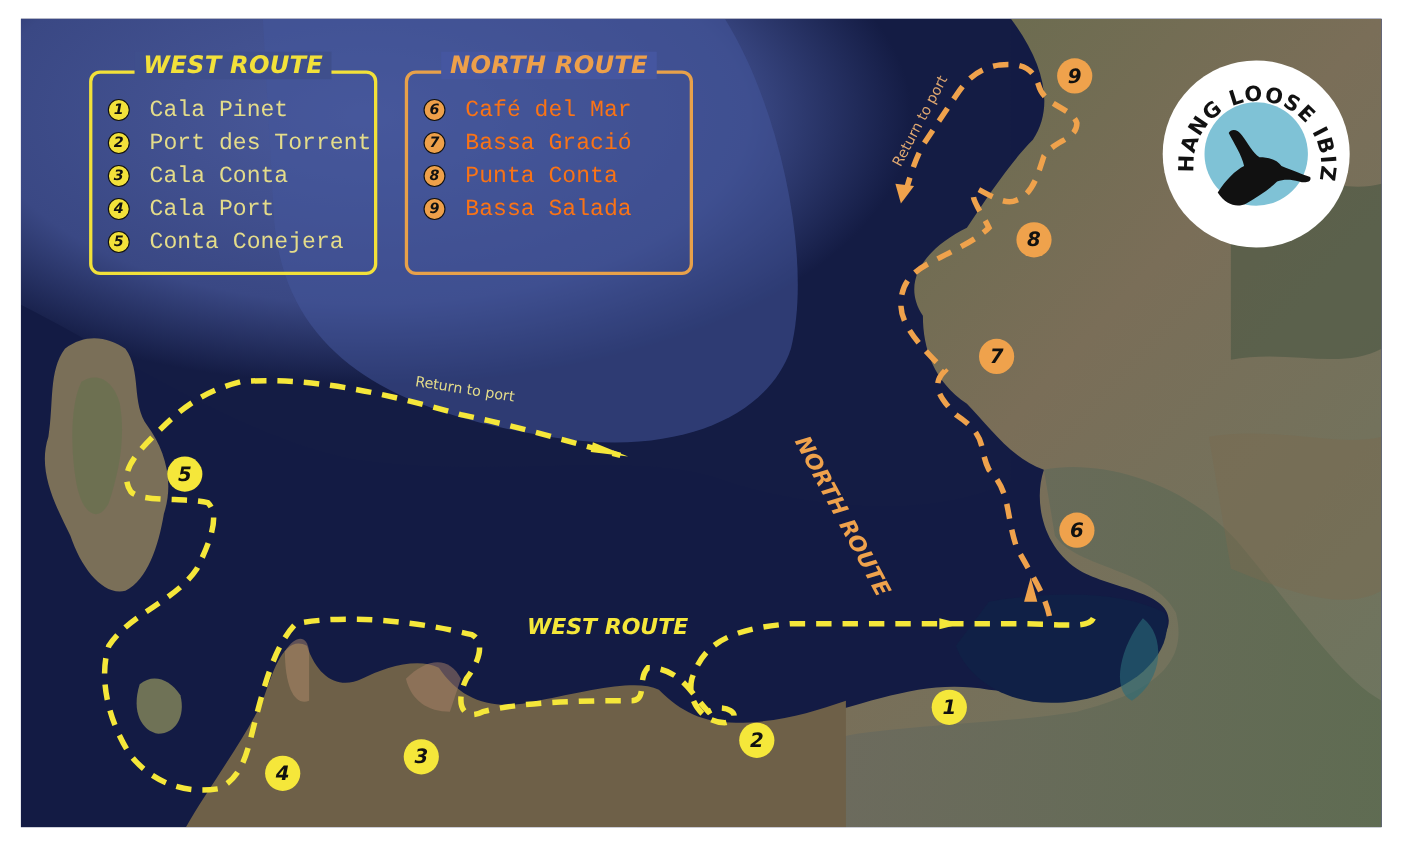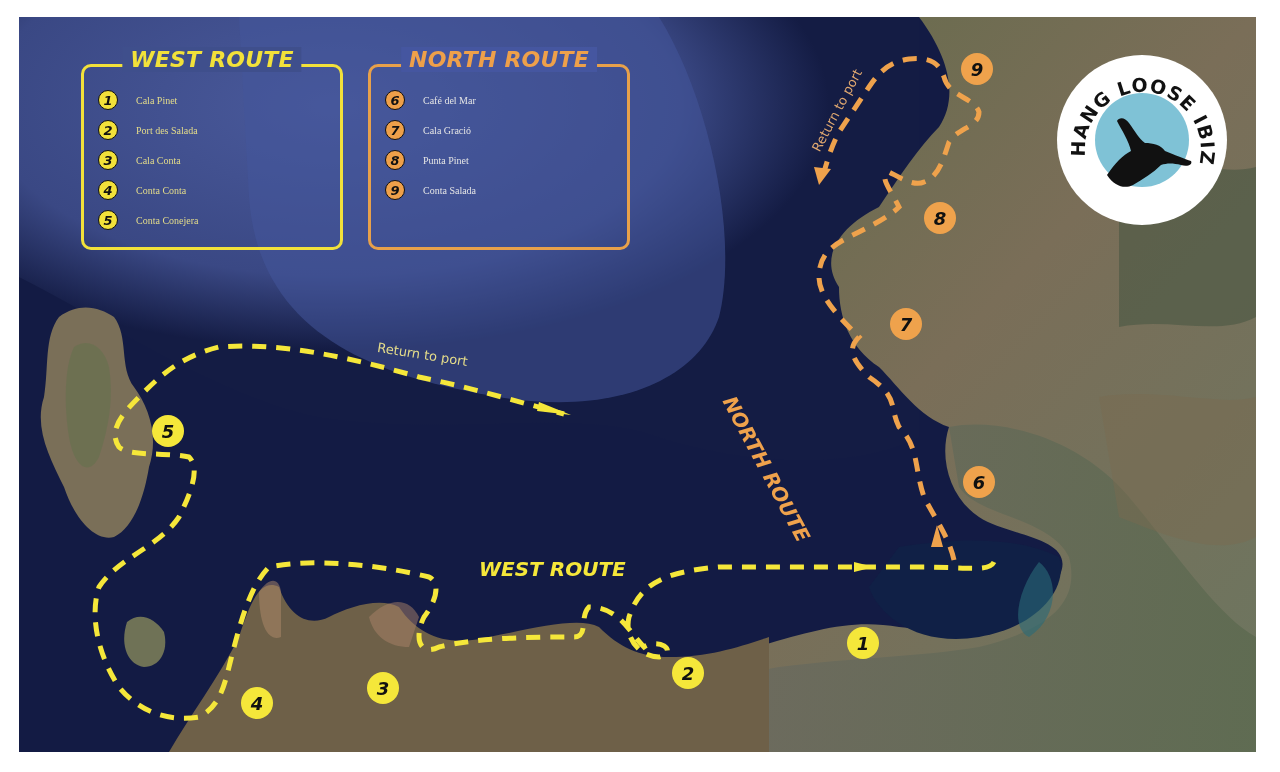--- a/index.html
+++ b/index.html
@@ -11,7 +11,7 @@
     .legend ul { list-style:none; margin:0; padding:0; position:absolute; left:14px; top:18px; }
     .legend li { display:flex; align-items:center; height:30px; }
     .legend .num { width:20px; height:20px; border-radius:50%; display:flex; align-items:center; justify-content:center; font-weight:bold; font-style:italic; font-size:13px; color:#111; margin-right:18px; border:1.5px solid #111; box-sizing:border-box; }
-    .legend .name { font-family:Liberation Serif, serif; font-size:10px; }
+    .legend .name { font-family:Liberation Mono, monospace; font-size:21px; }
     .west-legend { left:62px; top:47px; width:262px; height:186px; border-color:#f2e13a; }
     .west-legend .ltitle { color:#f2e13a; background:#3f4f8c; }
     .west-legend .num { background:#f2e13a; }

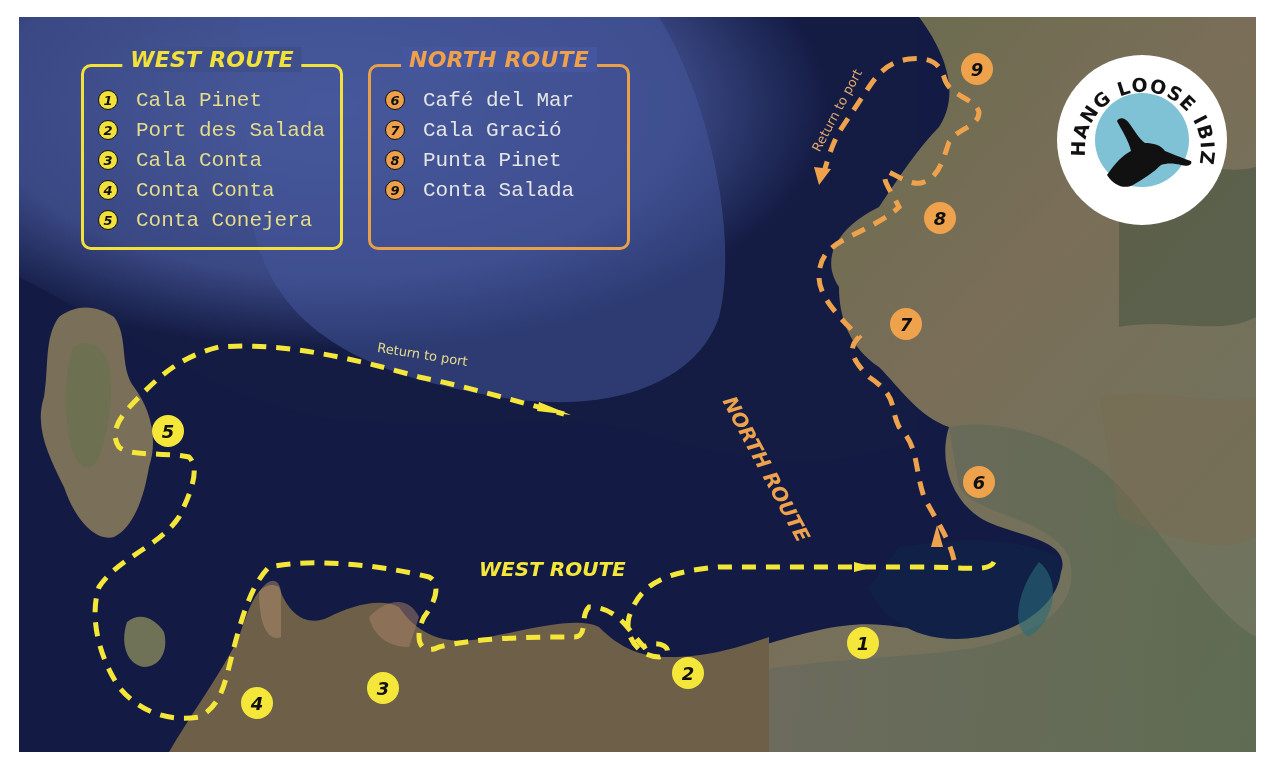--- a/index.html
+++ b/index.html
@@ -19,7 +19,7 @@
     .north-legend { left:349px; top:47px; width:262px; height:186px; border-color:#e8a14a; }
     .north-legend .ltitle { color:#eea04a; background:#4556a0; }
     .north-legend .num { background:#eea04a; }
-    .north-legend .name { color:#e5e5e5; }
+    .north-legend .name { color:#f97316; }
     .marker { position:absolute; width:32px; height:32px; border-radius:50%; display:flex; align-items:center; justify-content:center; font-weight:bold; font-style:italic; font-size:18px; color:#111; }
     .marker.west { background:#f5e73a; }
     .marker.north { background:#efa24c; }

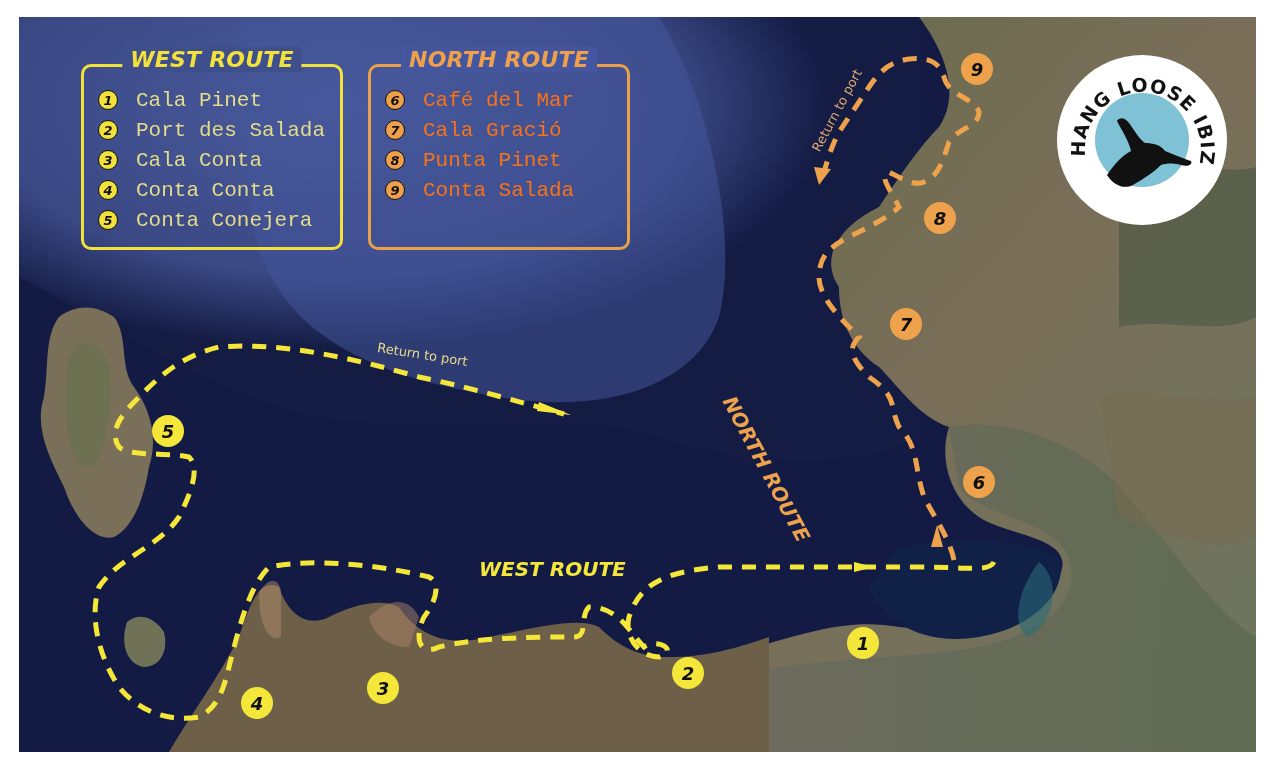--- a/index.html
+++ b/index.html
@@ -93,7 +93,7 @@
         </li>
       <li>
           <span class="num">2</span>
-          <span class="name">Port des Salada</span>
+          <span class="name">Port des Torrent</span>
         </li>
       <li>
           <span class="num">3</span>

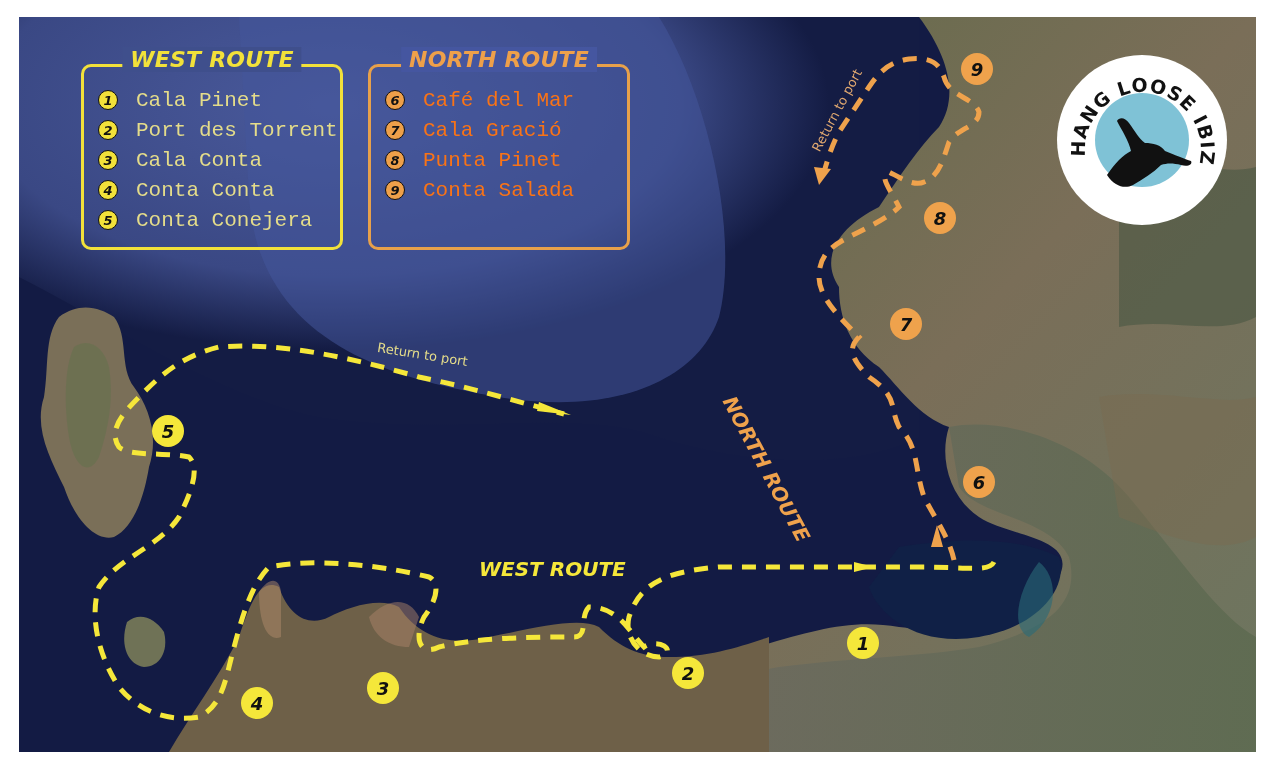--- a/index.html
+++ b/index.html
@@ -119,7 +119,7 @@
         </li>
       <li>
           <span class="num">7</span>
-          <span class="name">Cala Gració</span>
+          <span class="name">Bassa Gració</span>
         </li>
       <li>
           <span class="num">8</span>

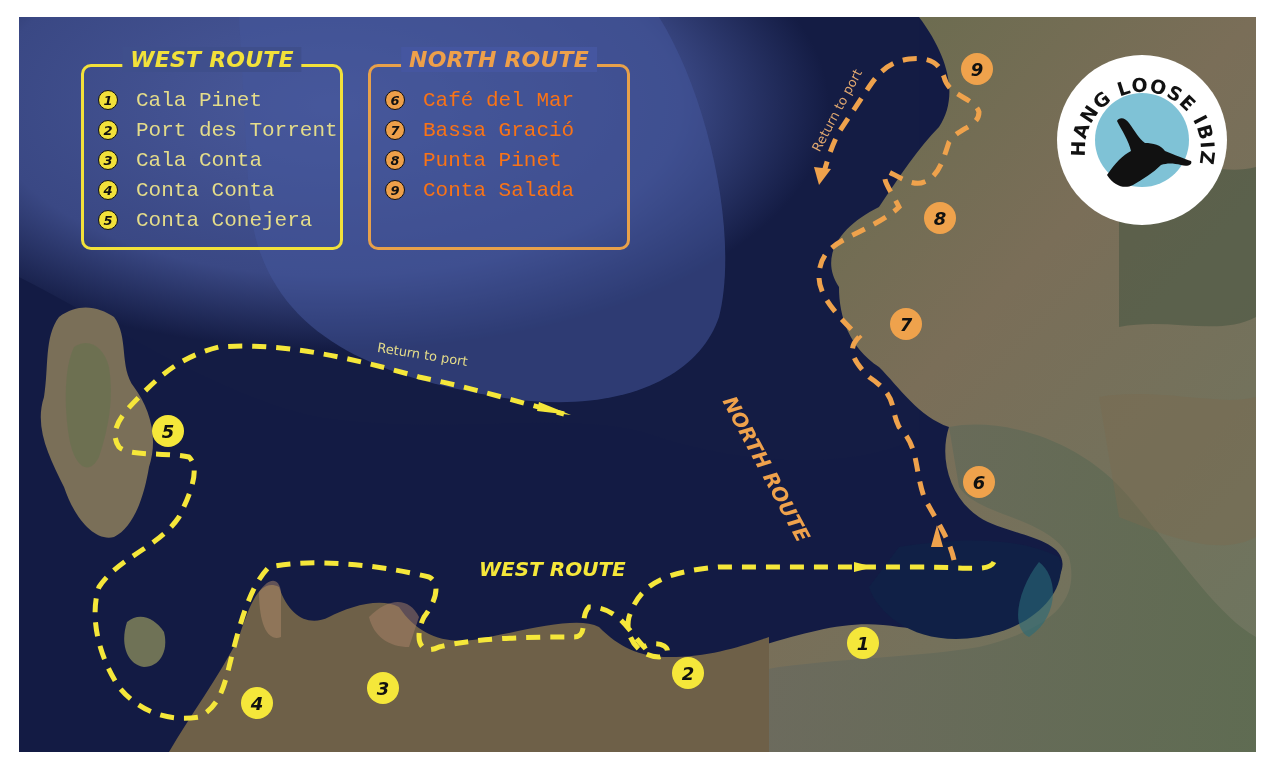--- a/index.html
+++ b/index.html
@@ -123,7 +123,7 @@
         </li>
       <li>
           <span class="num">8</span>
-          <span class="name">Punta Pinet</span>
+          <span class="name">Punta Conta</span>
         </li>
       <li>
           <span class="num">9</span>

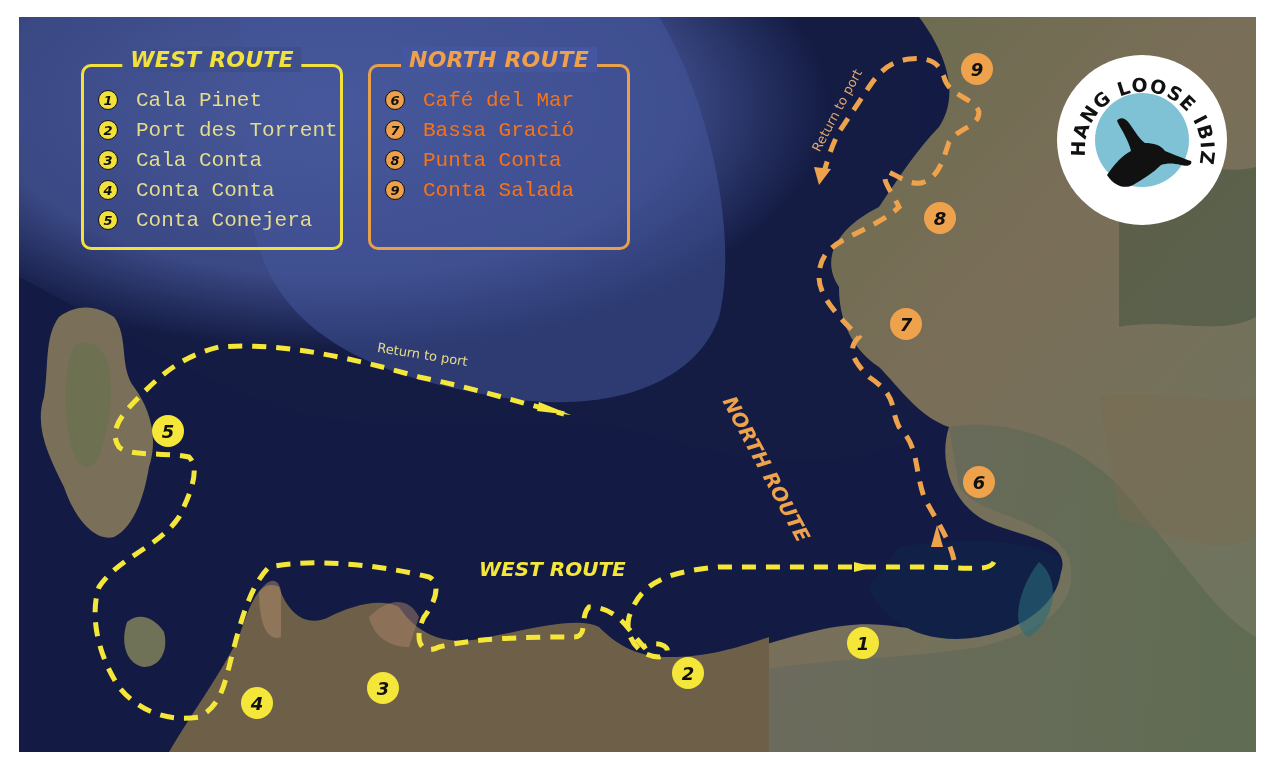--- a/index.html
+++ b/index.html
@@ -101,7 +101,7 @@
         </li>
       <li>
           <span class="num">4</span>
-          <span class="name">Conta Conta</span>
+          <span class="name">Cala Port</span>
         </li>
       <li>
           <span class="num">5</span>

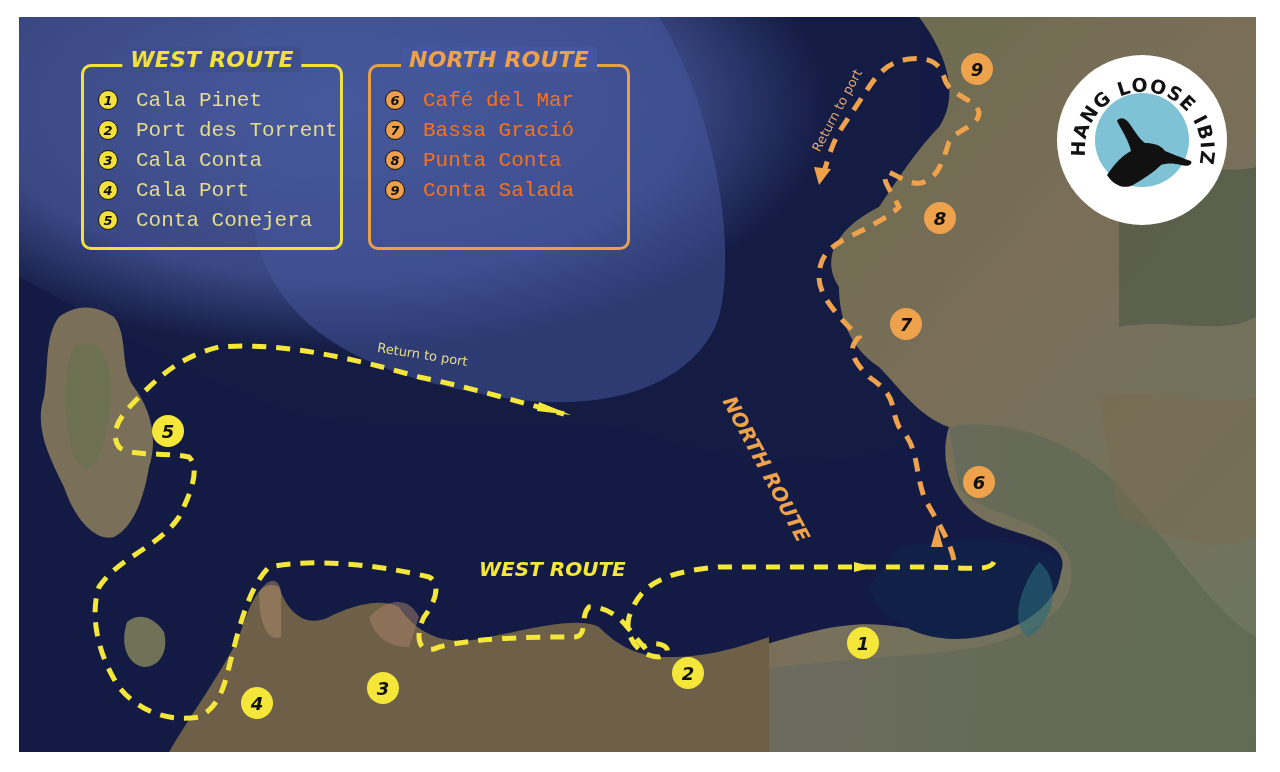--- a/index.html
+++ b/index.html
@@ -127,7 +127,7 @@
         </li>
       <li>
           <span class="num">9</span>
-          <span class="name">Conta Salada</span>
+          <span class="name">Bassa Salada</span>
         </li>
     </ul>
   </div>

